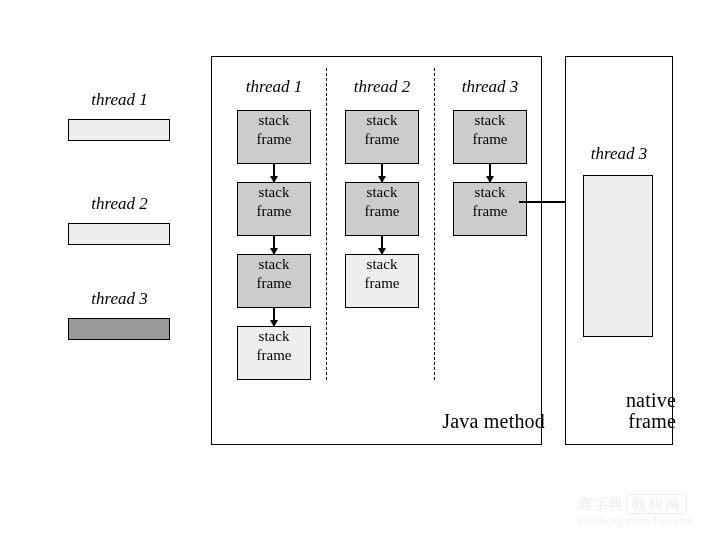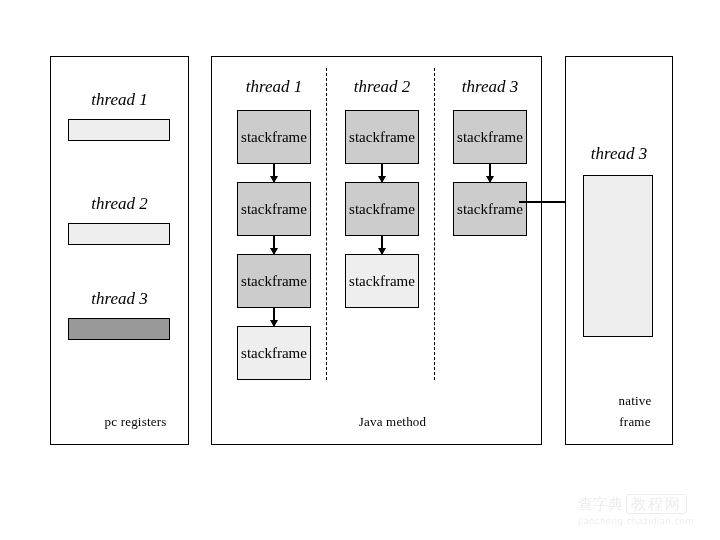--- a/index.html
+++ b/index.html
@@ -97,8 +97,8 @@
     border: 1.6px solid #000000;
     box-sizing: border-box;
     display: flex;
+    flex-direction: column;
     align-items: center;
-    justify-content: center;
     font-size: 15px;
     line-height: 19px;
   }

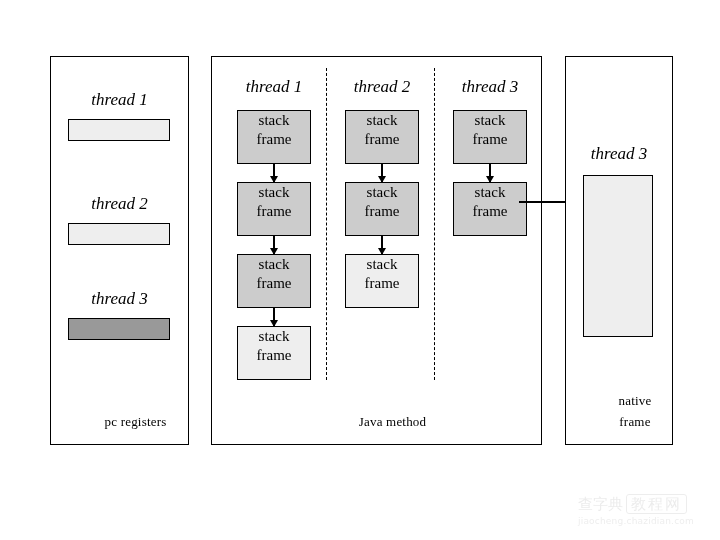--- a/index.html
+++ b/index.html
@@ -38,9 +38,9 @@
   .panel-caption {
     position: absolute;
     width: 100%;
-    left: 16px;
-    text-align: center;
-    font-size: 13px;
+    left: 4px;
+    text-align: right;
+    font-size: 20px;
     line-height: 21px;
     letter-spacing: 0.2px;
   }

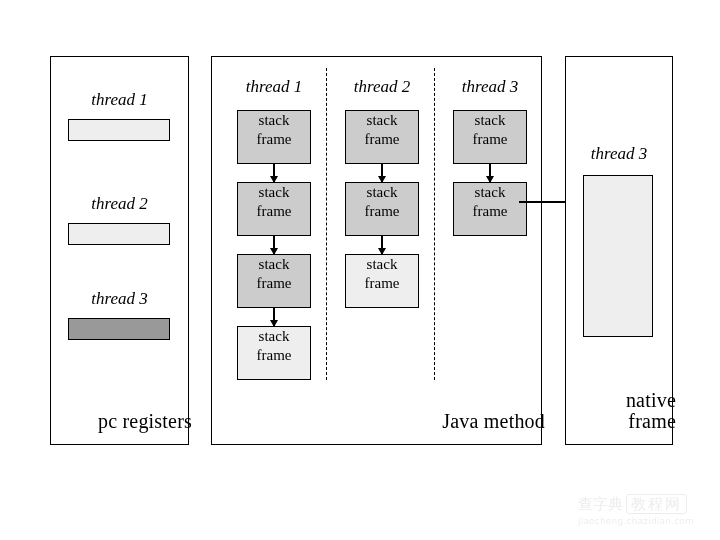--- a/index.html
+++ b/index.html
@@ -210,9 +210,6 @@
 
 <div class="canvas">
 
-  <div class="panel" id="panel-pc">
-    <div class="panel-caption" id="caption-pc">pc registers</div>
-  </div>
 
   <div class="thread-label" style="left:50px; top:90px; width:139px;">thread 1</div>
   <div class="pc-bar" style="left:68px; top:119px; width:102px; height:22px; background:#eeeeee;"></div>

